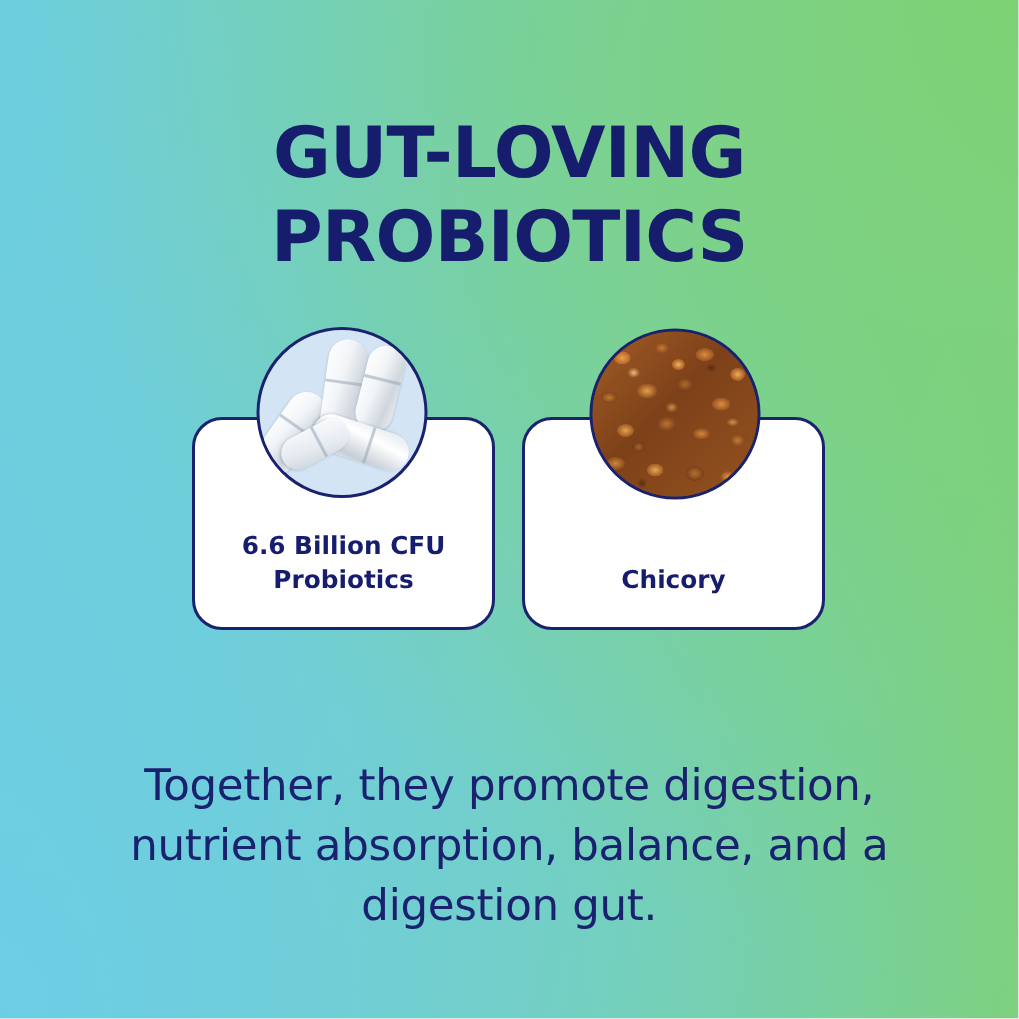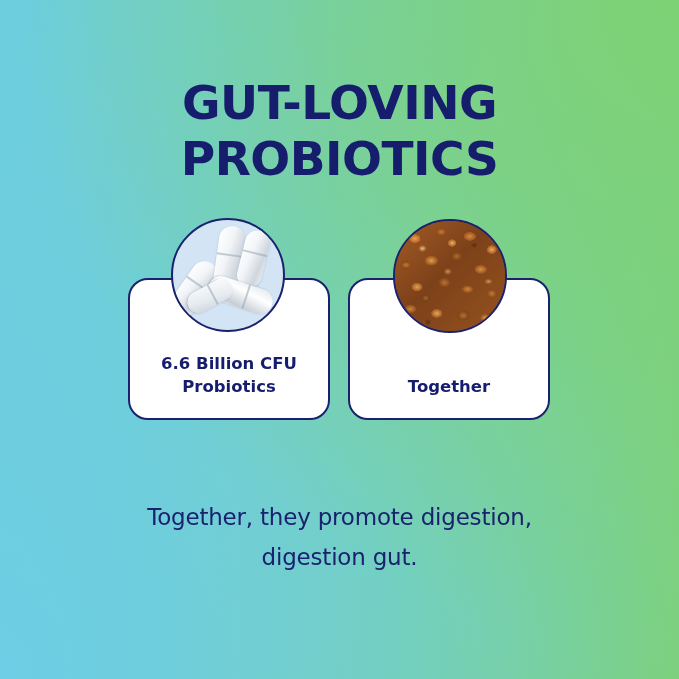--- a/index.html
+++ b/index.html
@@ -183,7 +183,7 @@
 
     <div class="card card-2">
       <div class="card-label">
-        <span class="l1">Together</span>
+        <span class="l1">Chicory</span>
       </div>
     </div>
 

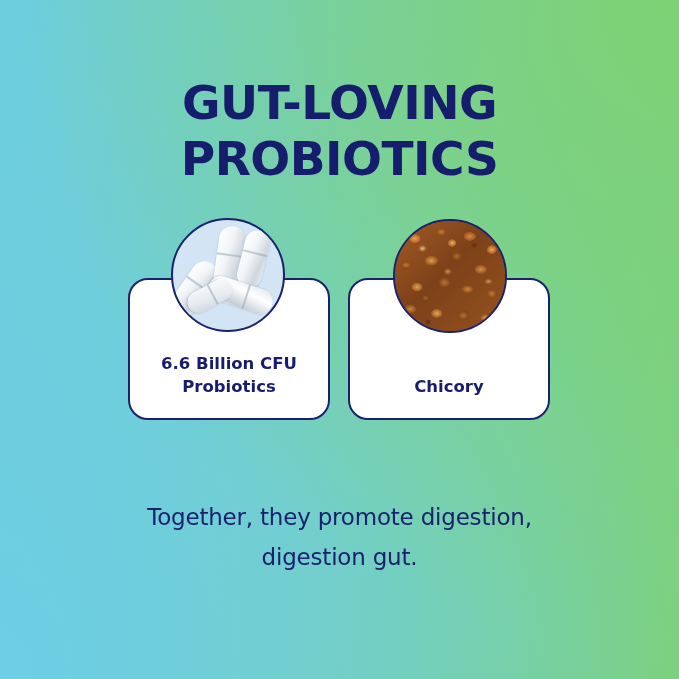--- a/index.html
+++ b/index.html
@@ -156,7 +156,7 @@
     color: #1a2270;
     font-family: "DejaVu Sans", sans-serif;
     font-weight: 400;
-    font-size: 23px;
+    font-size: 29px;
     line-height: 40px;
     letter-spacing: -0.2px;
   }

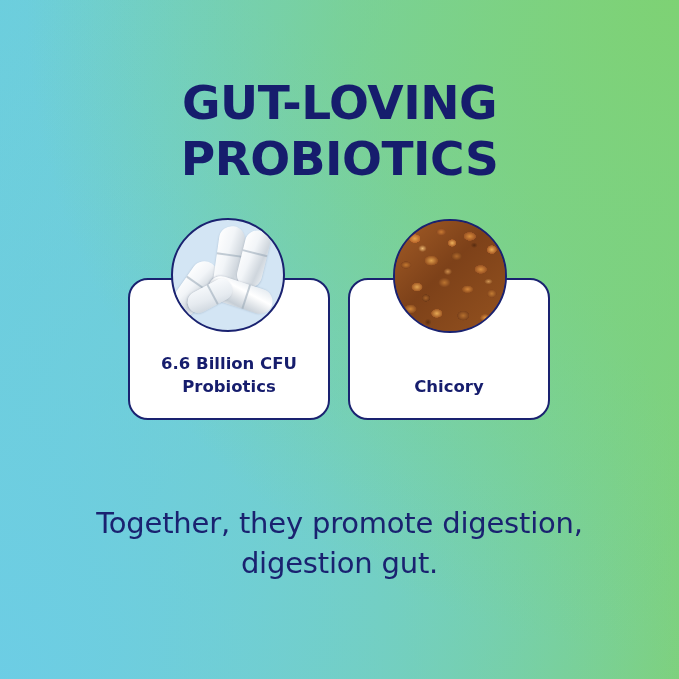--- a/index.html
+++ b/index.html
@@ -213,6 +213,7 @@
 
   <p class="body-copy">
     <span>Together, they promote digestion,</span>
+    <span>nutrient absorption, balance, and a</span>
     <span>digestion gut.</span>
   </p>
 

